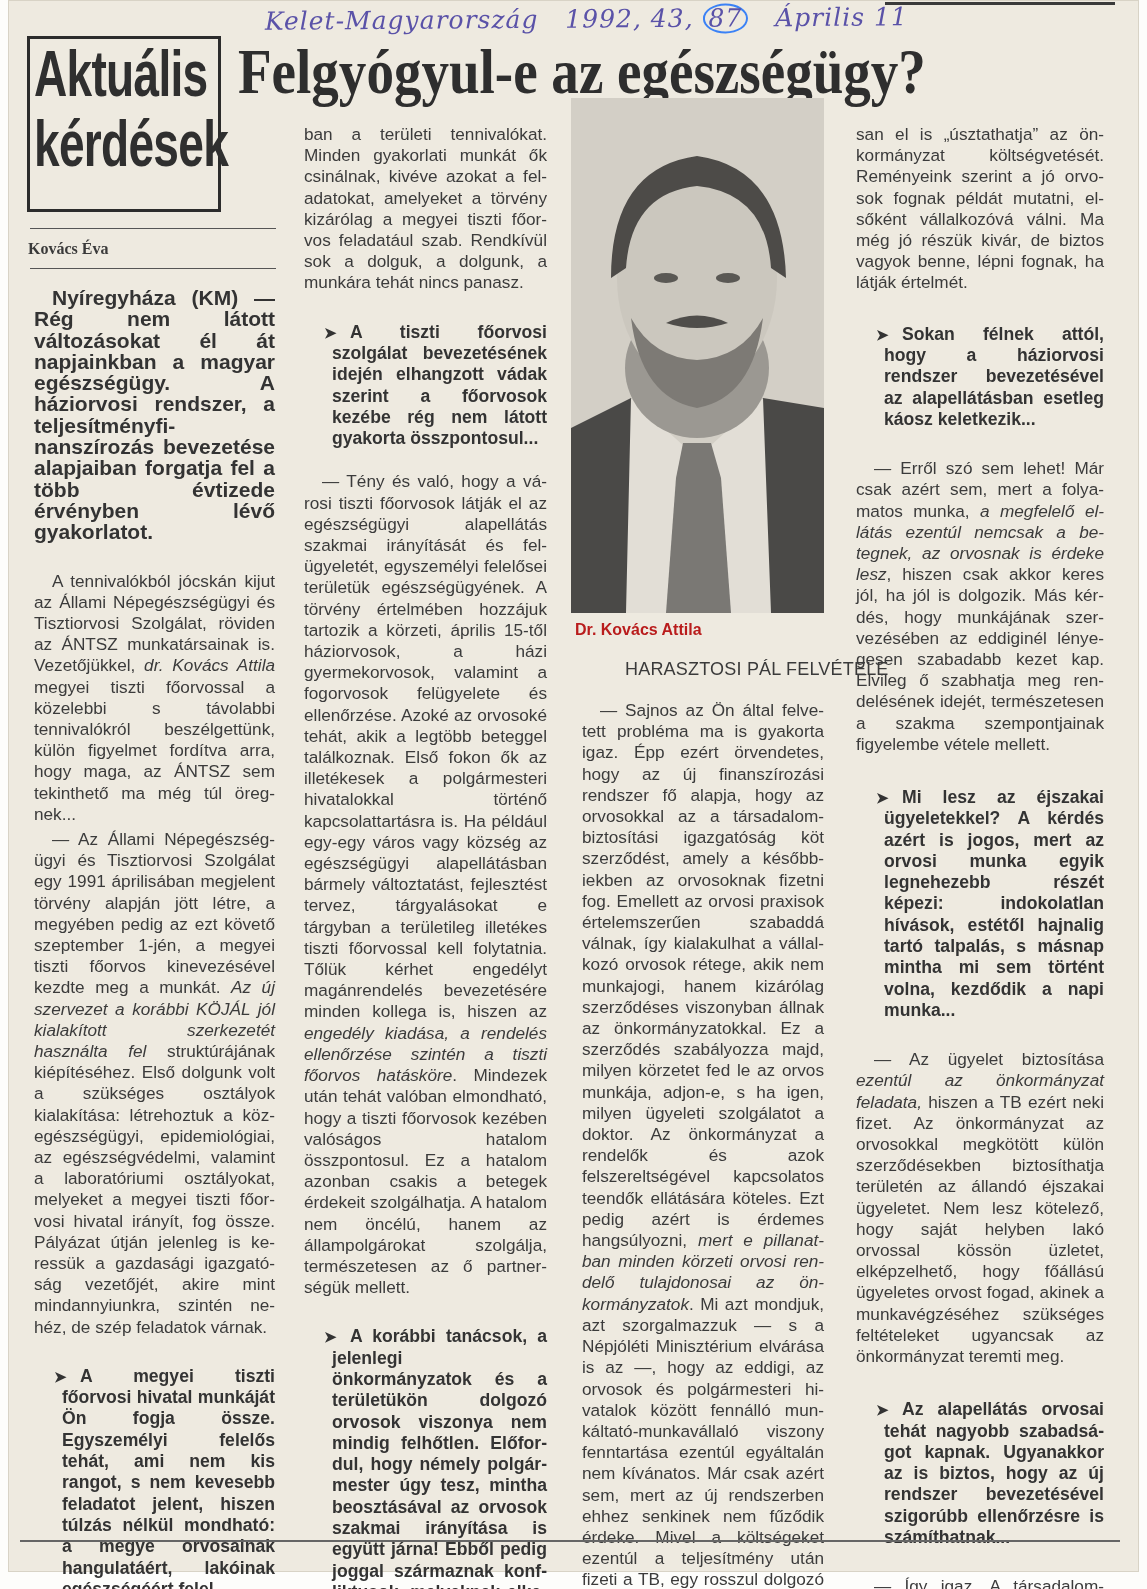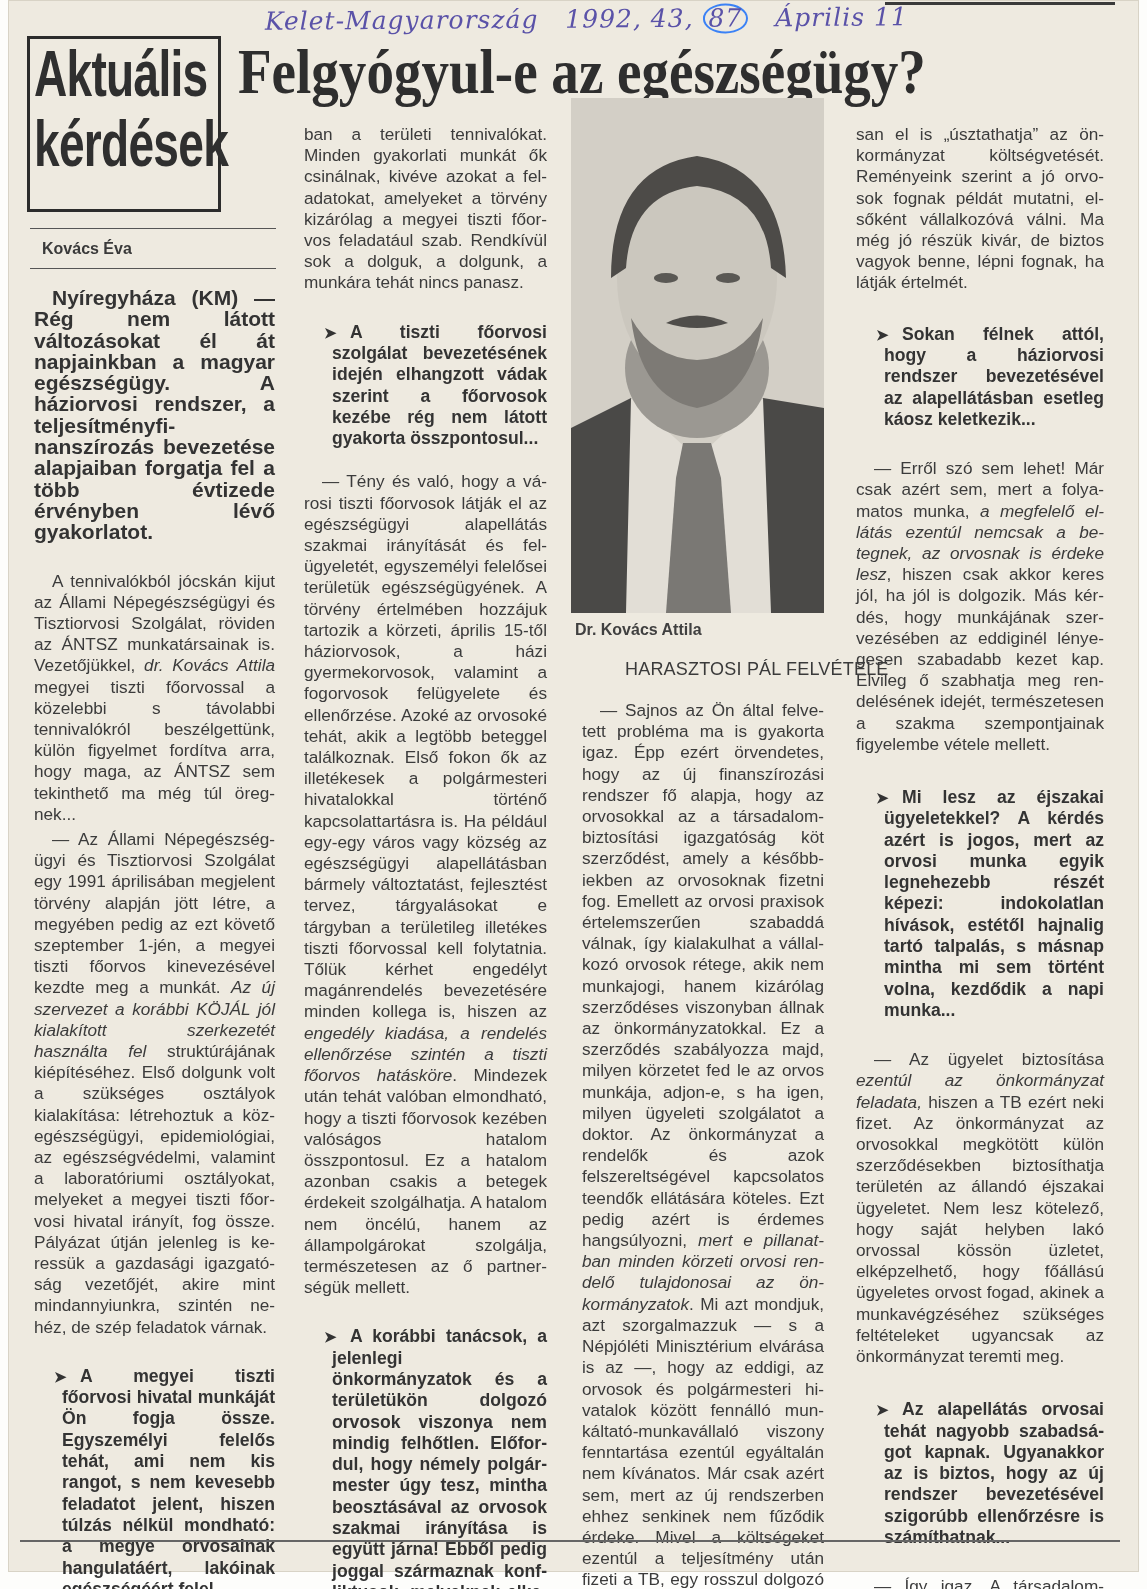--- a/index.html
+++ b/index.html
@@ -19,7 +19,7 @@
     font-weight:bold;font-size:64px;line-height:64px;color:#2e2e2e;white-space:nowrap;letter-spacing:0px;
     transform:scaleX(0.86);transform-origin:left;}
   .rule{position:absolute;height:1px;background:#555;}
-  .byline{position:absolute;left:42px;top:240px;font-family:Liberation Sans, sans-serif;font-weight:bold;
+  .byline{position:absolute;left:28px;top:240px;font-family:Liberation Serif, serif;font-weight:bold;
     font-size:16px;color:#3a3a3a;}
   .col{position:absolute;font-family:"Liberation Sans",sans-serif;color:#3b3b3b;font-size:17.2px;line-height:21.2px;
     text-align:justify;hyphens:manual;}

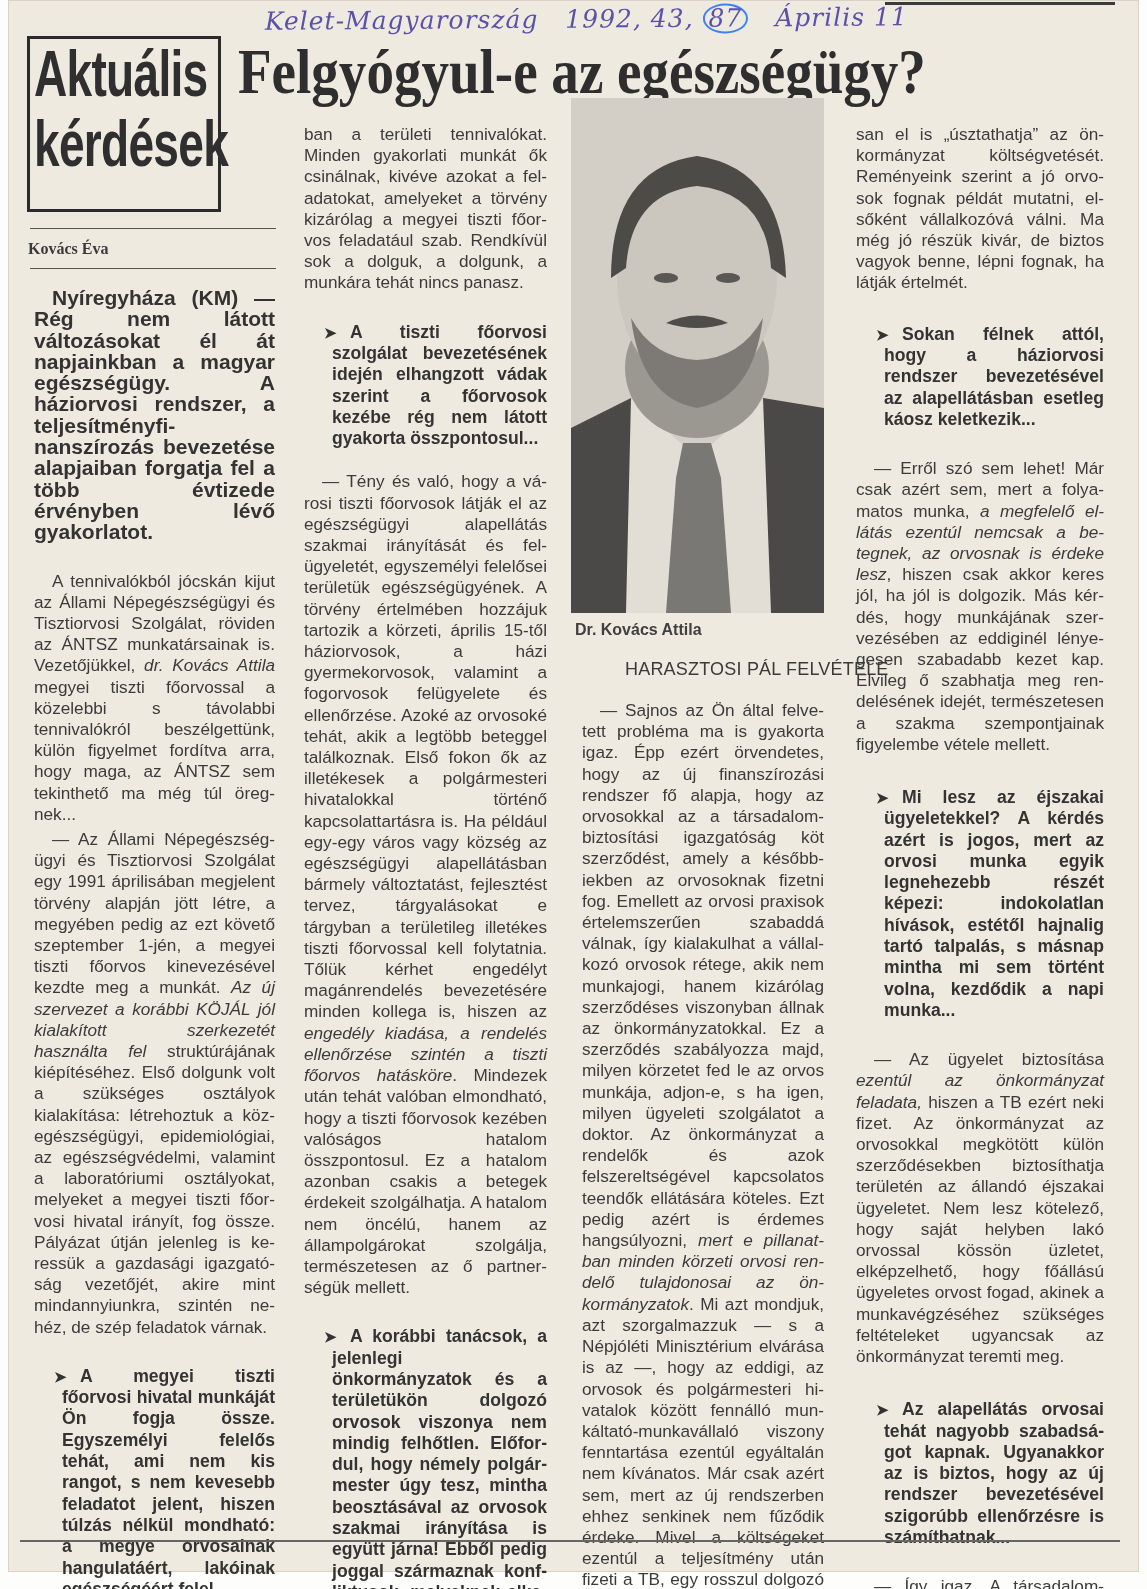--- a/index.html
+++ b/index.html
@@ -31,7 +31,7 @@
   .gap{height:20px;}
   .photo{position:absolute;left:571px;top:98px;width:253px;height:515px;background:#cfcbc2;overflow:hidden;}
   .caption-name{position:absolute;left:575px;top:621px;font-family:"Liberation Sans",sans-serif;font-weight:bold;
-    font-size:16px;color:#404040;}
+    font-size:16px;color:#b91c1c;}
   .caption-credit{position:absolute;left:625px;top:659px;font-family:"Liberation Sans",sans-serif;font-size:18px;
     color:#3a3a3a;letter-spacing:0.2px;}
   .bottom-rule{position:absolute;left:20px;top:1540px;width:1100px;height:2px;background:#666;}

